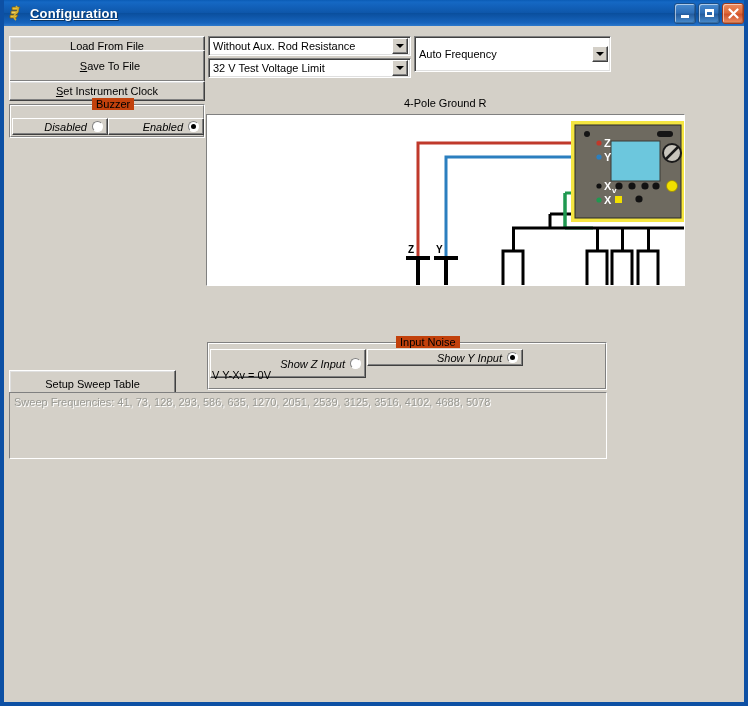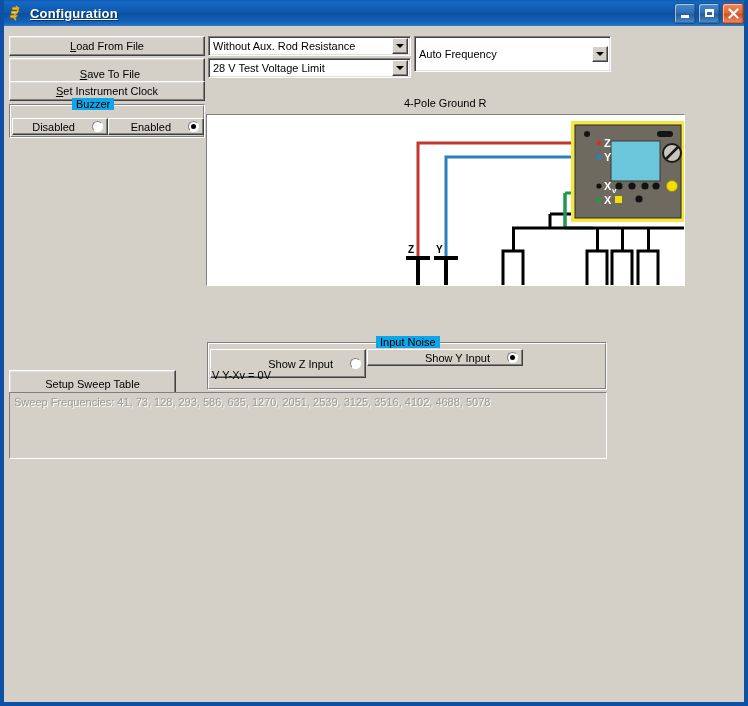--- a/index.html
+++ b/index.html
@@ -277,7 +277,7 @@
   <div class="btn3d" style="left:5px; top:36px; width:196px; height:20px;">
     <span><span class="u">L</span>oad From File</span>
   </div>
-  <div class="btn3d" style="left:5px; top:58px; width:196px; height:32px;padding-left:6px;">
+  <div class="btn3d" style="left:5px; top:50px; width:196px; height:32px;padding-left:6px;">
     <span><span class="u">S</span>ave To File</span>
   </div>
   <div class="btn3d" style="left:5px; top:81px; width:196px; height:20px;">

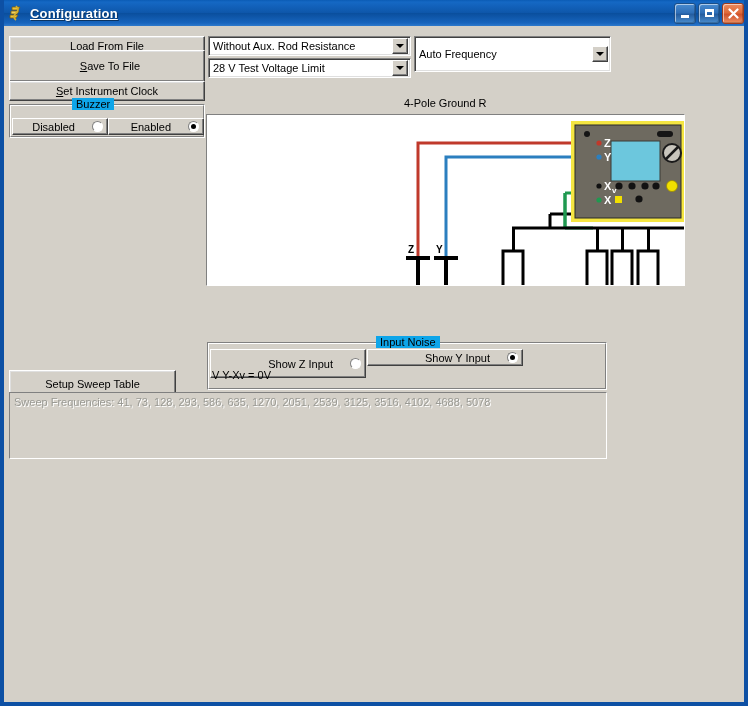--- a/index.html
+++ b/index.html
@@ -304,7 +304,7 @@
       </span>
   </div>
   <div class="combo" style="left:204px; top:58px; width:203px; height:20px;">
-    <span class="cval">28 V Test Voltage Limit</span>
+    <span class="cval">32 V Test Voltage Limit</span>
     <span class="carrow">
         <span class="tri-down"></span>
       </span>

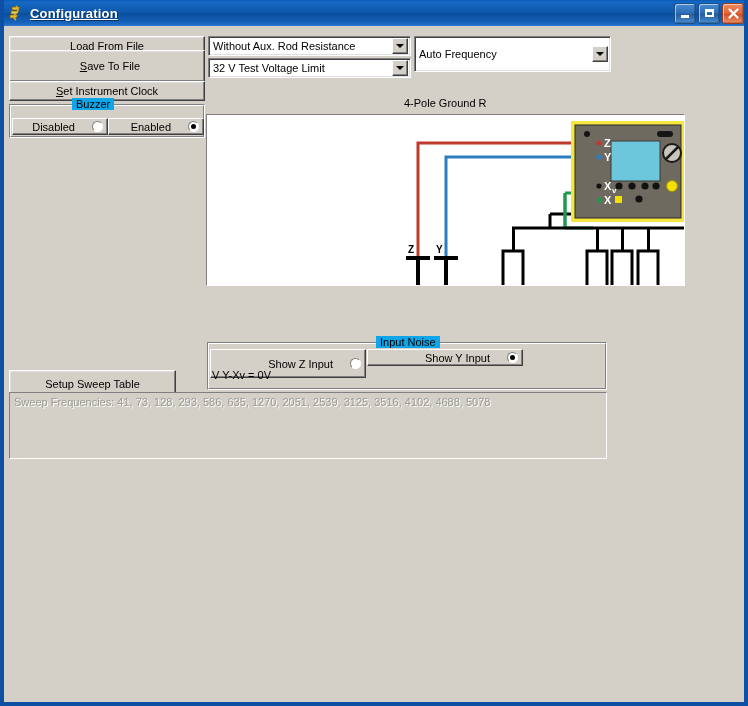--- a/index.html
+++ b/index.html
@@ -164,11 +164,12 @@
   .gb-title {
     position: absolute;
     top: -7px;
-    background: #0ea5e9;
+    background: #c2410c;
     padding: 0 4px;
     font-size: 11px;
     color: #000;
     white-space: nowrap;
+    margin-left: 20px;
   }
 
   

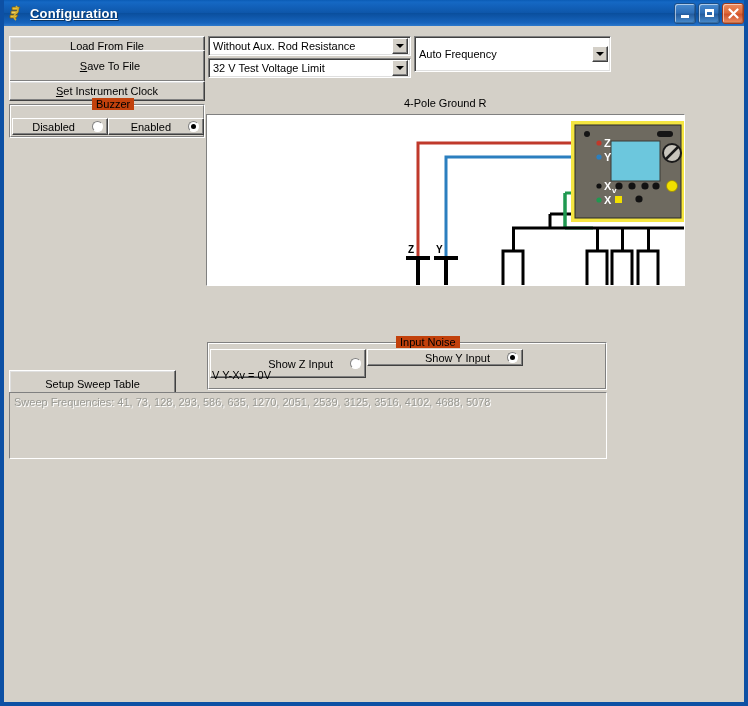--- a/index.html
+++ b/index.html
@@ -188,7 +188,7 @@
     padding-right: 4px;
     font-size: 11px;
   }
-  .radiobtn .rlabel { margin-right: 17px; white-space: nowrap; }
+  .radiobtn .rlabel { margin-right: 5px; white-space: nowrap; font-style: italic; }
   .radio-dot {
     width: 11px; height: 11px;
     border-radius: 50%;

